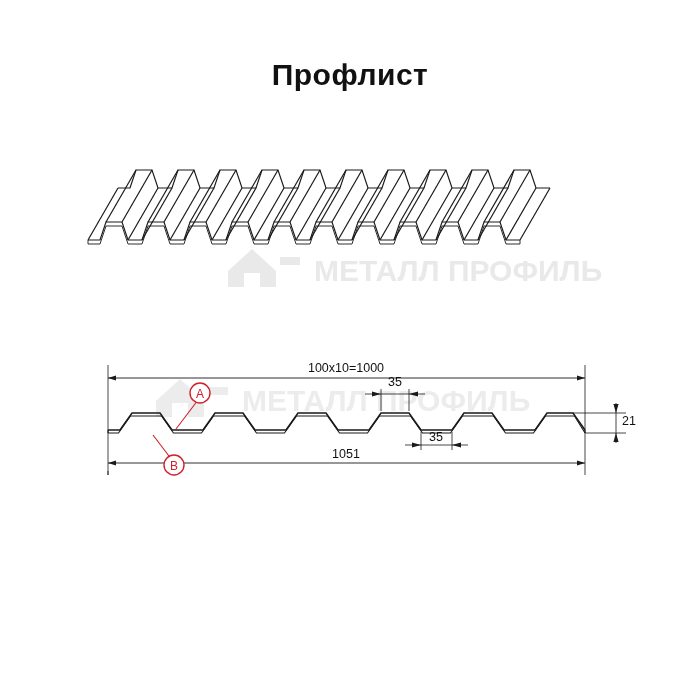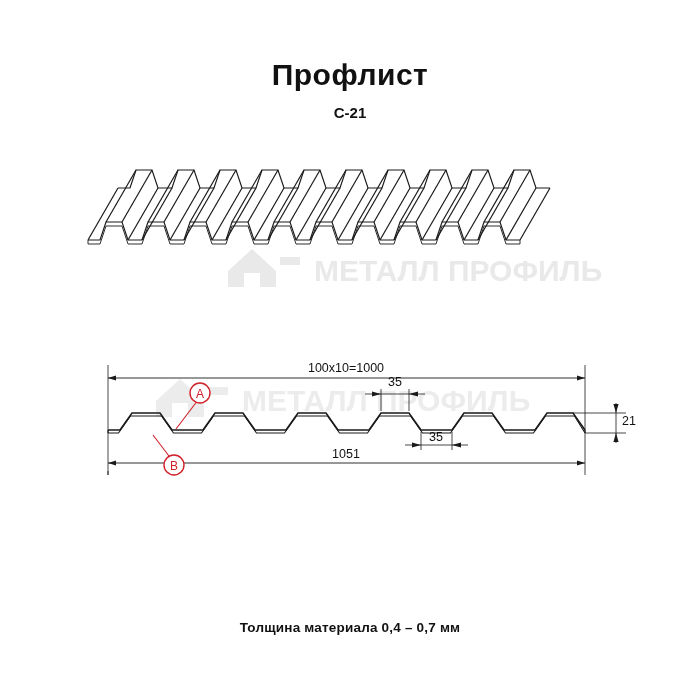--- a/index.html
+++ b/index.html
@@ -84,7 +84,6 @@
 <div class="page">
 
   <div class="title">Профлист</div>
-  <div class="subtitle">С-21</div>
 
   <div class="wm" style="top:215px; left:222px;">
     <svg width="330" height="90" viewBox="0 0 330 90">

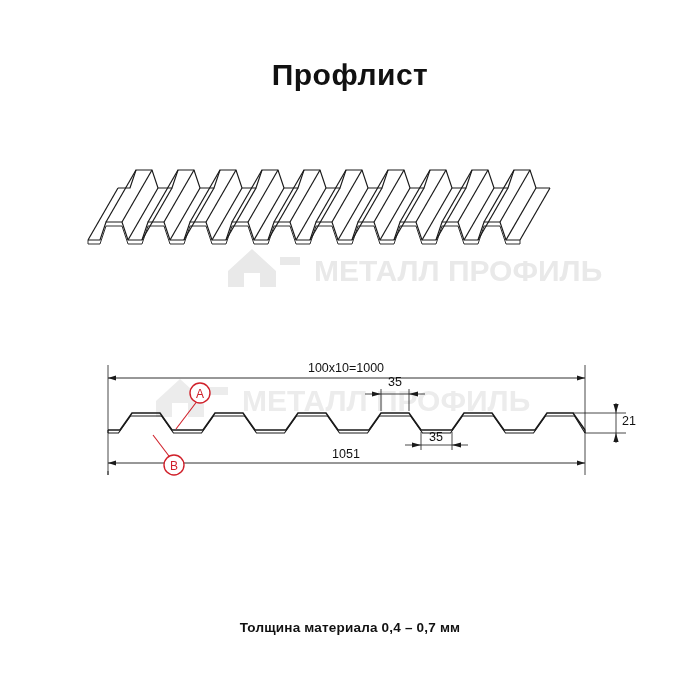--- a/index.html
+++ b/index.html
@@ -253,7 +253,6 @@
     </svg>
   </div>
 
-  <div class="footnote">Толщина материала 0,4 – 0,7 мм</div>
 
 </div>
 

